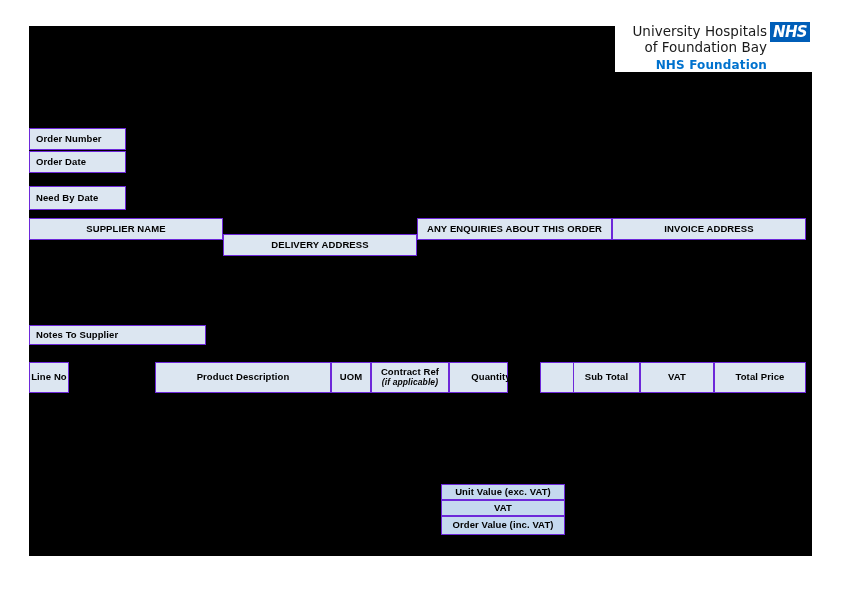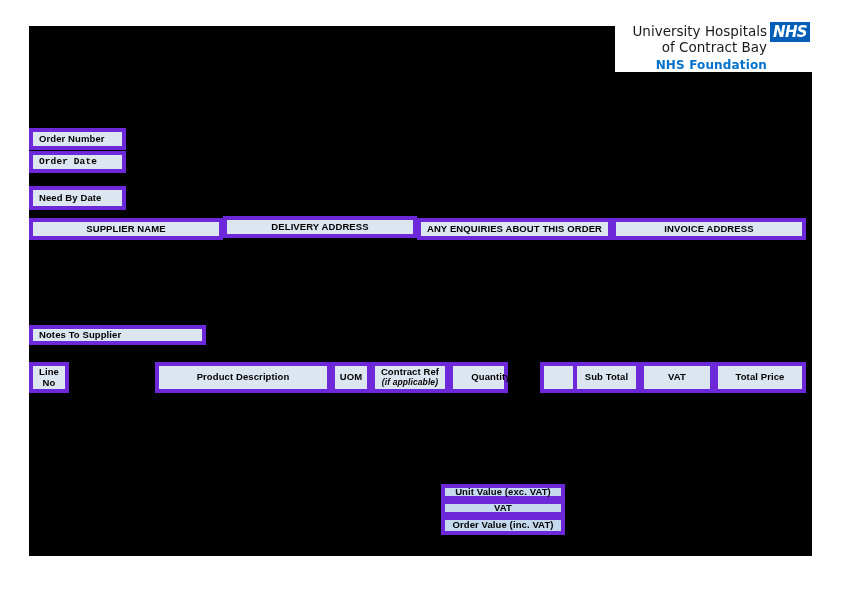--- a/index.html
+++ b/index.html
@@ -121,7 +121,7 @@
   <div id="logo-box">
     <div id="logo-name">
       <span>University Hospitals</span><br>
-      <span>of Contract Bay</span>
+      <span>of Foundation Bay</span>
     </div>
     <div id="logo-strap">NHS Foundation Trust</div>
     <div id="nhs-badge">NHS</div>

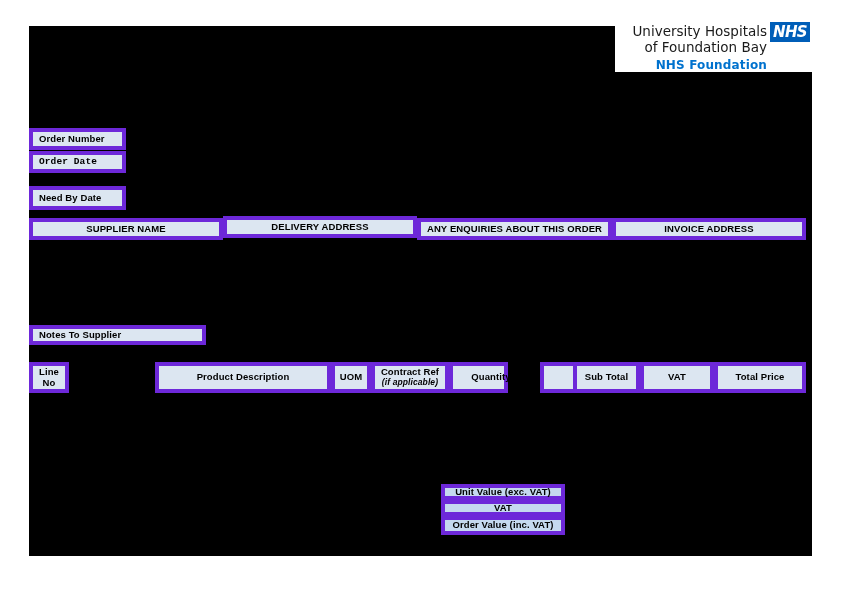--- a/index.html
+++ b/index.html
@@ -31,7 +31,7 @@
     position: absolute;
     box-sizing: border-box;
     background: #dce6f1;
-    border: 4px solid #6d28d9;
+    border: 1px solid #6d28d9;
     font-size: 9.5px;
     font-weight: bold;
     color: #000000;

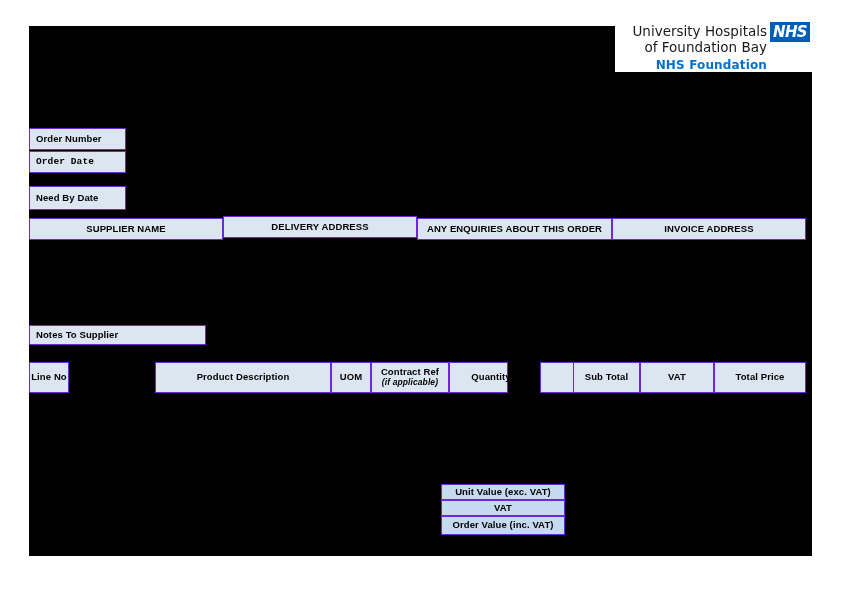--- a/index.html
+++ b/index.html
@@ -130,7 +130,7 @@
   <div class="cell left" style="left:29px; top:128px; width:97px; height:22px;">
     <span>Order Number</span>
   </div>
-  <div class="cell left" style="left:29px; top:151px; width:97px; height:22px;font-family:Liberation Mono, monospace;">
+  <div class="cell left" style="left:29px; top:151px; width:97px; height:22px;">
     <span>Order Date</span>
   </div>
   <div class="cell left" style="left:29px; top:186px; width:97px; height:24px;">

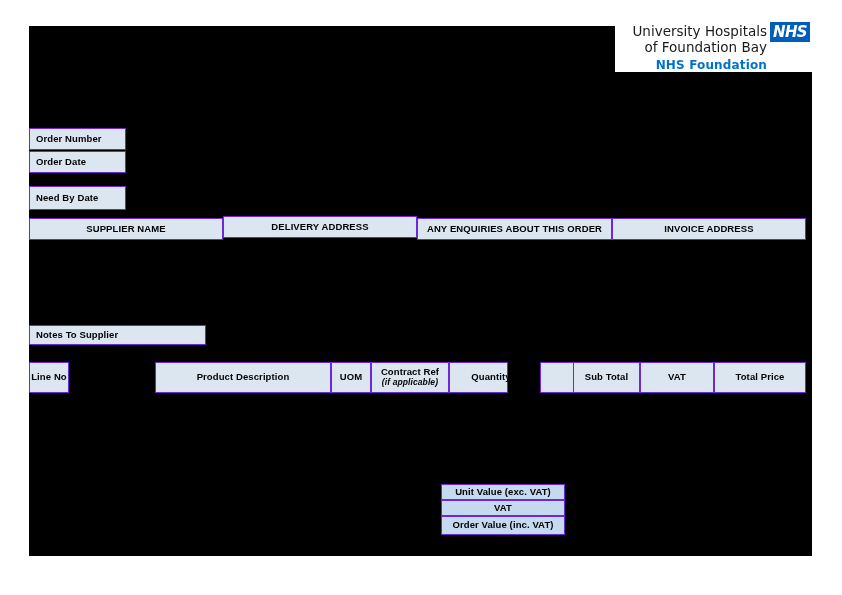--- a/index.html
+++ b/index.html
@@ -140,7 +140,7 @@
   <div class="cell" style="left:29px; top:218px; width:194px; height:22px;">
     <span>SUPPLIER NAME</span>
   </div>
-  <div class="cell" style="left:223px; top:216px; width:194px; height:22px;">
+  <div class="cell" style="left:223px; top:234px; width:194px; height:22px;">
     <span>DELIVERY ADDRESS</span>
   </div>
   <div class="cell" style="left:417px; top:218px; width:195px; height:22px;">

